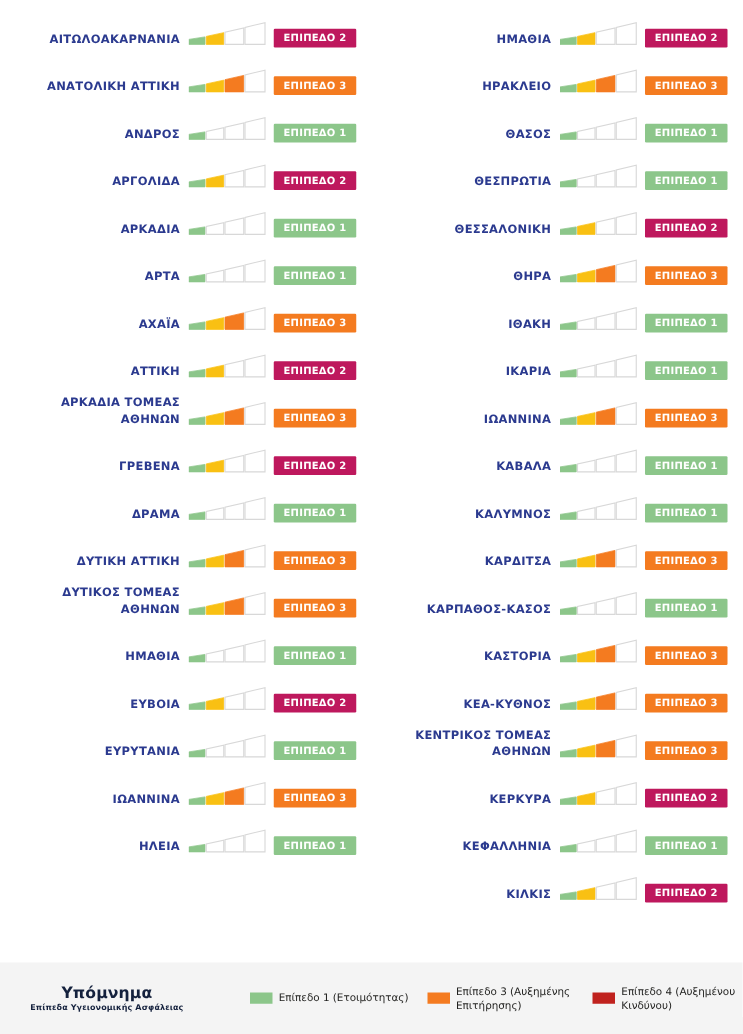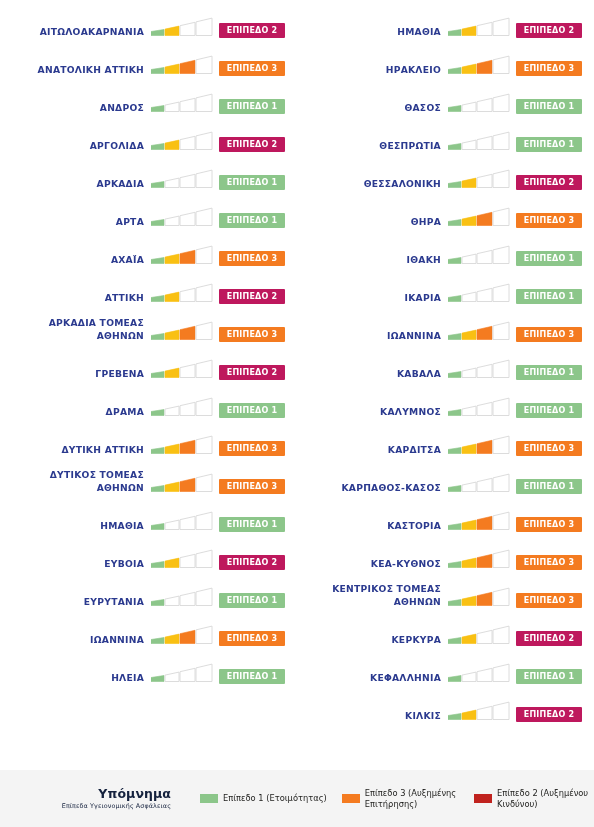--- a/index.html
+++ b/index.html
@@ -80,7 +80,7 @@
   }
   .legend-title-box{
     width:185px;
-    text-align:right;
+    text-align:center;
     padding-right:14px;
     box-sizing:border-box;
   }

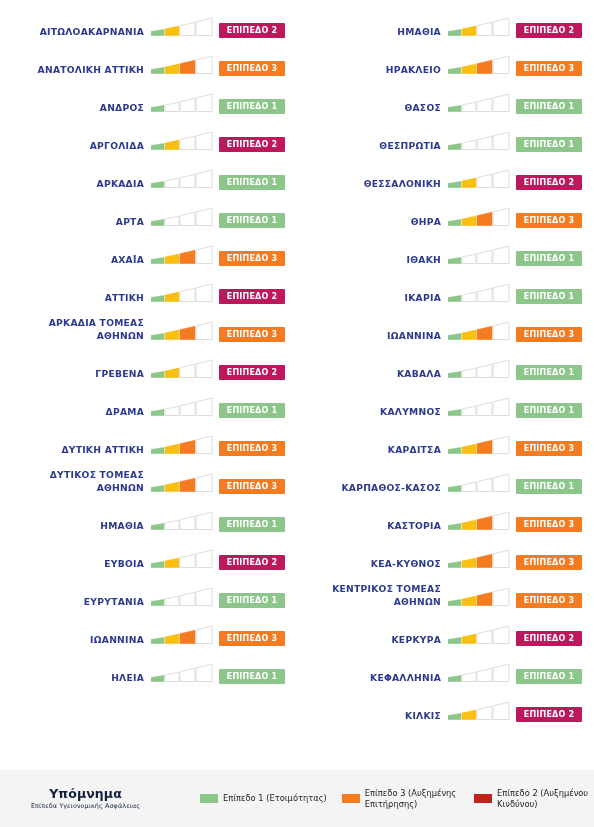--- a/index.html
+++ b/index.html
@@ -597,7 +597,7 @@
         </div>
         <div class="legend-item">
           <span class="swatch" style="background: rgb(192, 34, 30);"></span>
-          <span>Επίπεδο 2 (Αυξημένου Κινδύνου)</span>
+          <span>Επίπεδο 4 (Αυξημένου Κινδύνου)</span>
         </div>
       </div>
   </div>

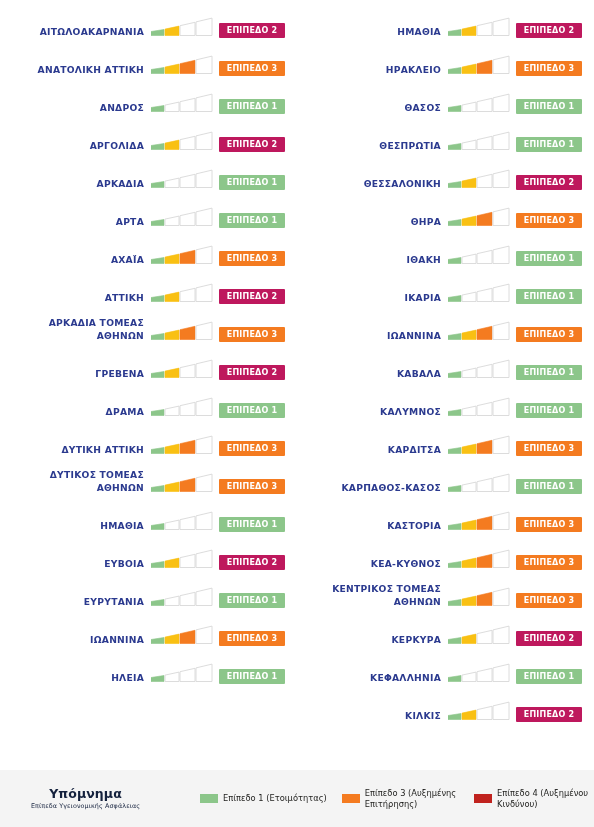--- a/index.html
+++ b/index.html
@@ -94,7 +94,7 @@
   .legend-sub{
     color:#14213d;
     font-size:6.4px;
-    font-weight:normal;
+    font-weight:bold;
     letter-spacing:.1px;
     line-height:11px;
   }

